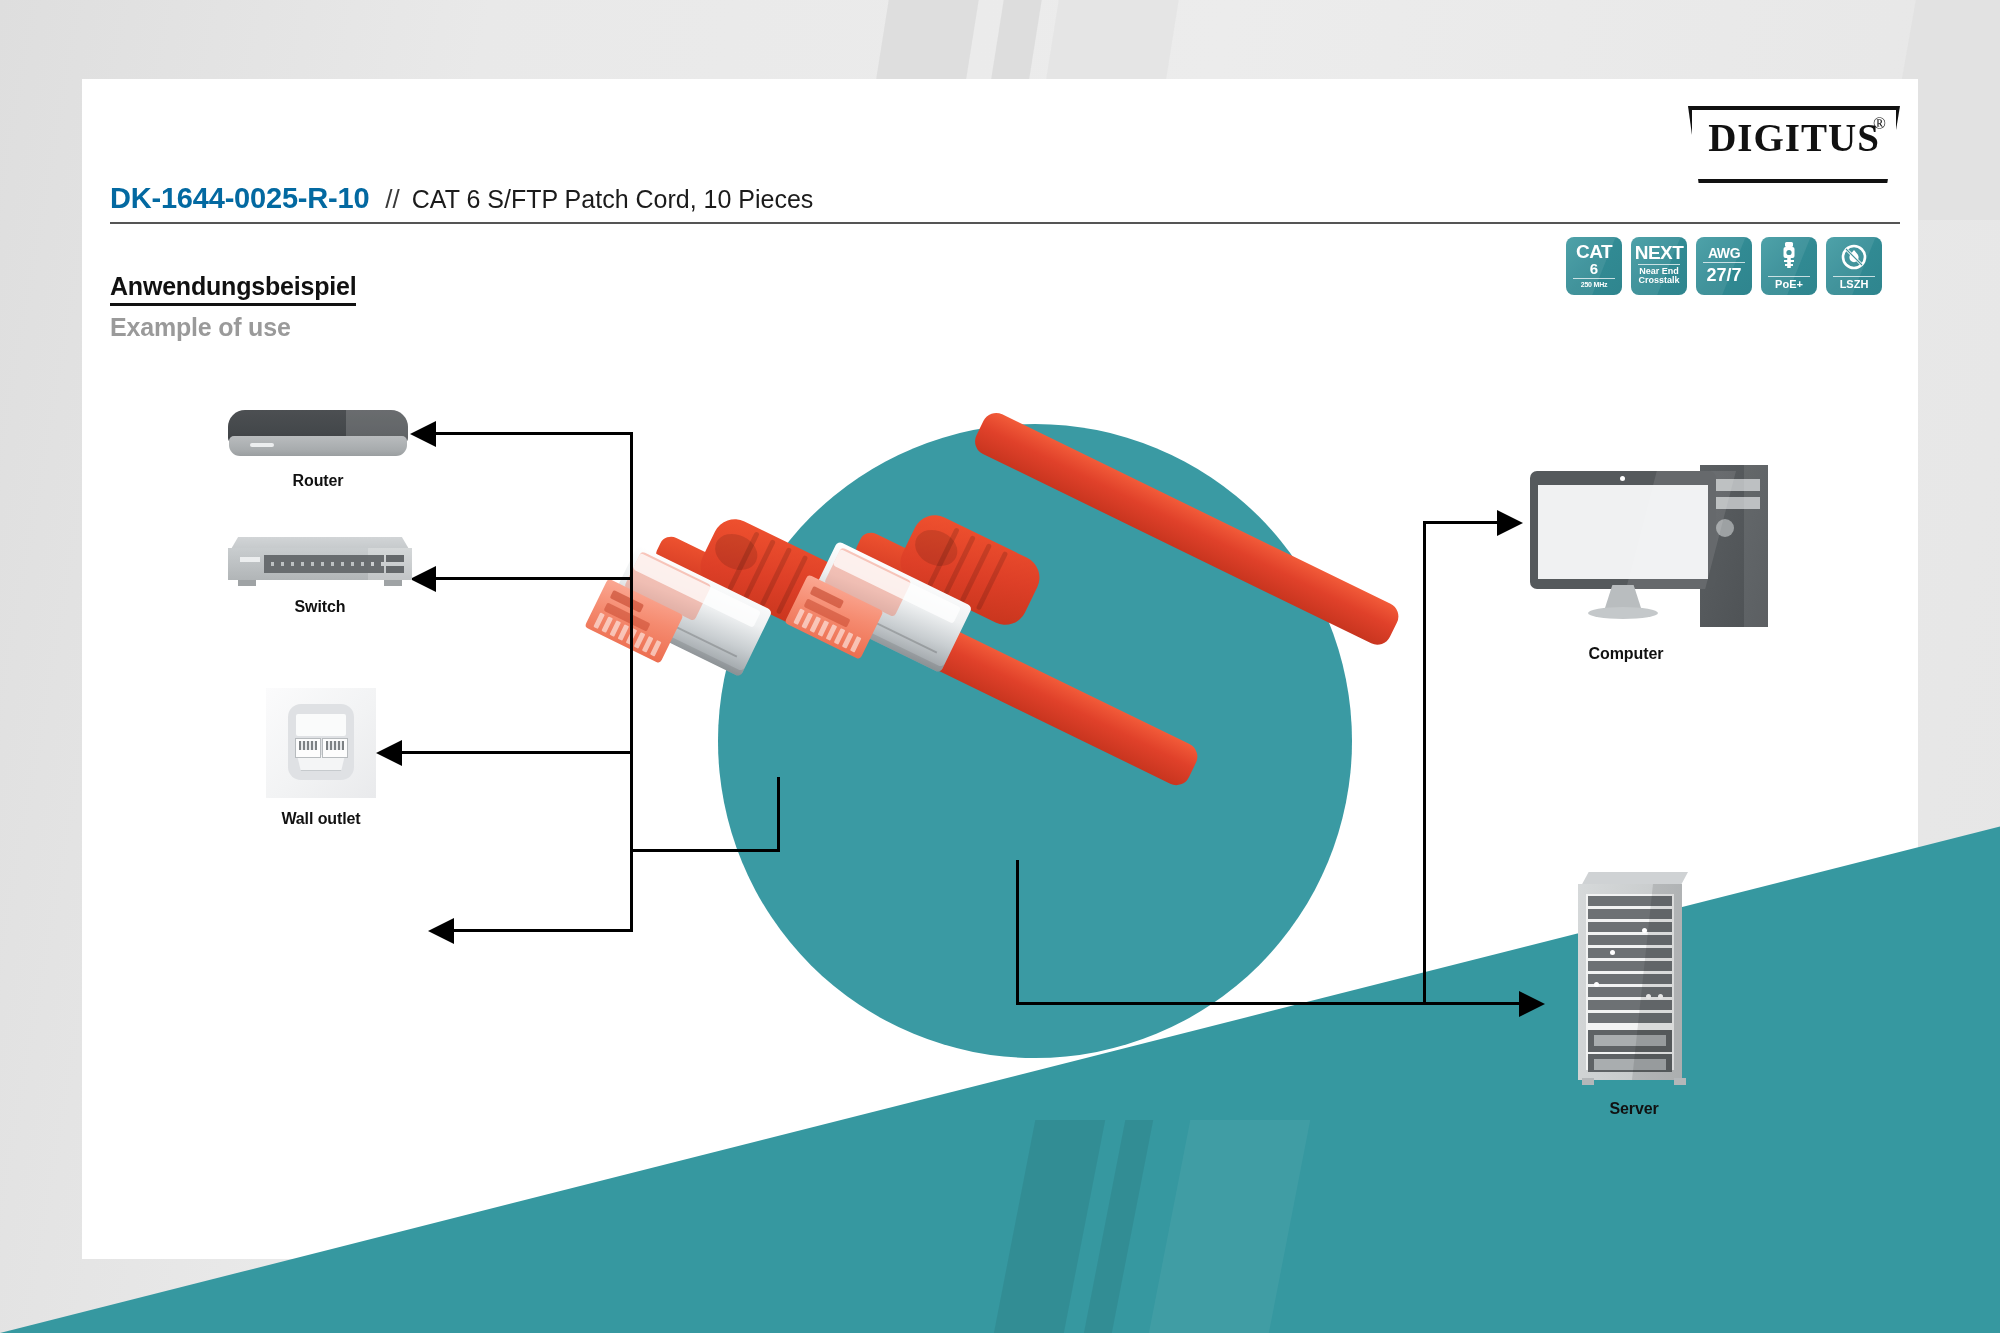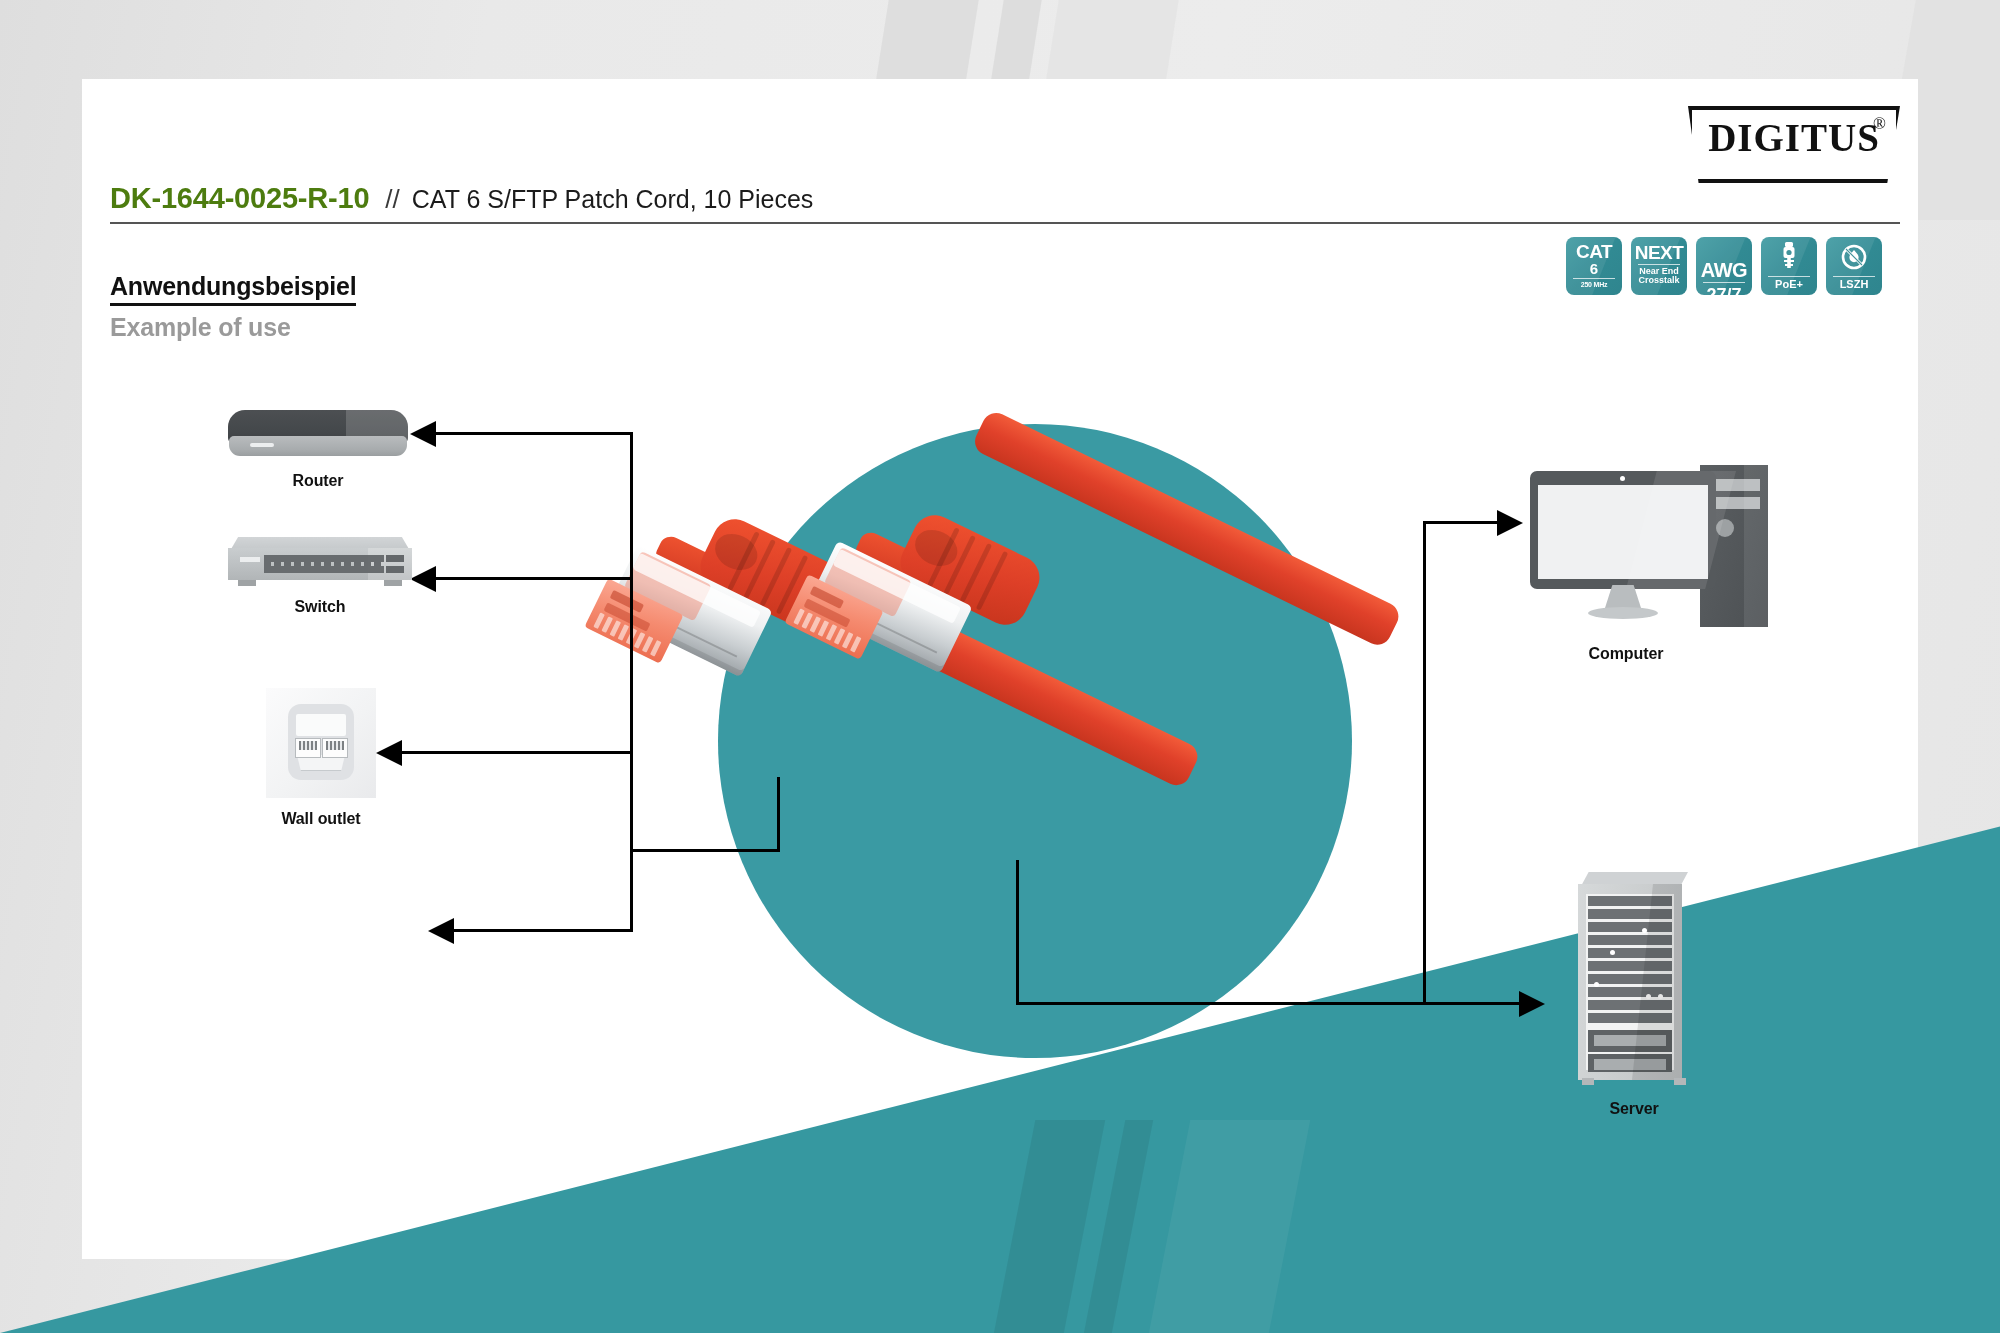--- a/index.html
+++ b/index.html
@@ -37,7 +37,7 @@
   .logo .reg{position:absolute;right:14px;top:8px;font-family:"Liberation Serif",serif;font-size:17px;color:#111;}
 
   .title-row{position:absolute;left:110px;top:182px;display:flex;align-items:baseline;}
-  .sku{font-size:29px;font-weight:700;color:#4d7c0f;letter-spacing:-.2px;white-space:nowrap;}
+  .sku{font-size:29px;font-weight:700;color:#0369a1;letter-spacing:-.2px;white-space:nowrap;}
   .sep{font-size:26px;color:#3a3a3a;margin:0 12px 0 16px;font-weight:400;}
   .pname{font-size:25px;color:#1b1b1b;white-space:nowrap;}
   .rule{position:absolute;left:110px;top:222px;width:1790px;height:2px;background:#555;}

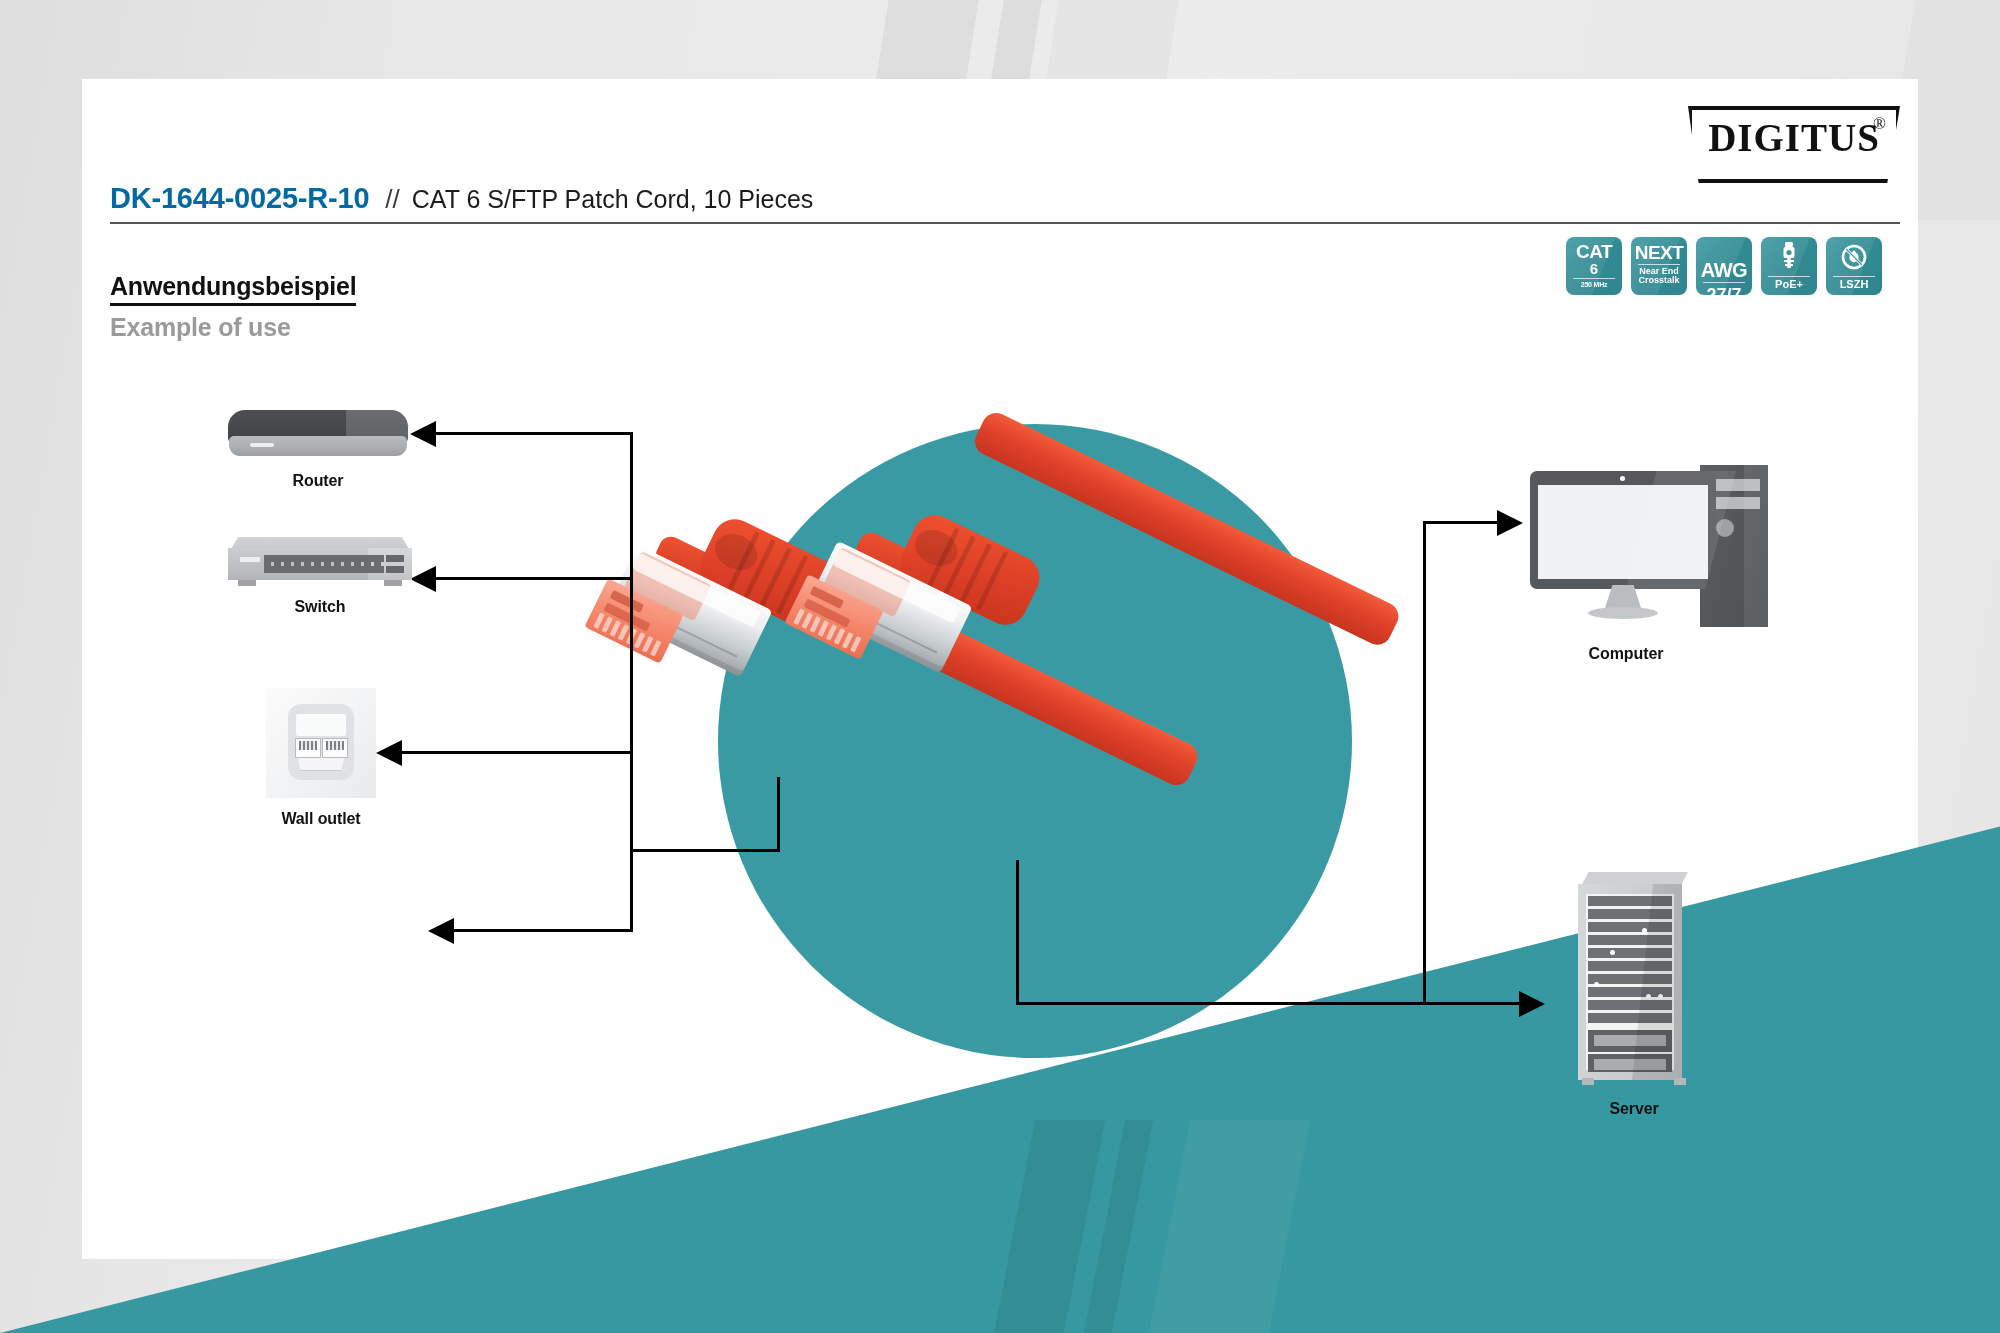--- a/index.html
+++ b/index.html
@@ -56,7 +56,7 @@
   .b-cat .sml{font-size:7px;letter-spacing:-.2px;}
   .b-next .big{font-size:19px;padding-top:6px;letter-spacing:-.6px;}
   .b-next .sml{font-size:9px;}
-  .b-awg .big{font-size:20px;padding-top:23px;letter-spacing:-.4px;}
+  .b-awg .big{font-size:14px;padding-top:9px;letter-spacing:-.4px;}
   .b-awg .num{font-size:18px;font-weight:700;line-height:1.15;}
   .b-poe .sml{font-size:11px;}
   .b-lszh .sml{font-size:11px;}

